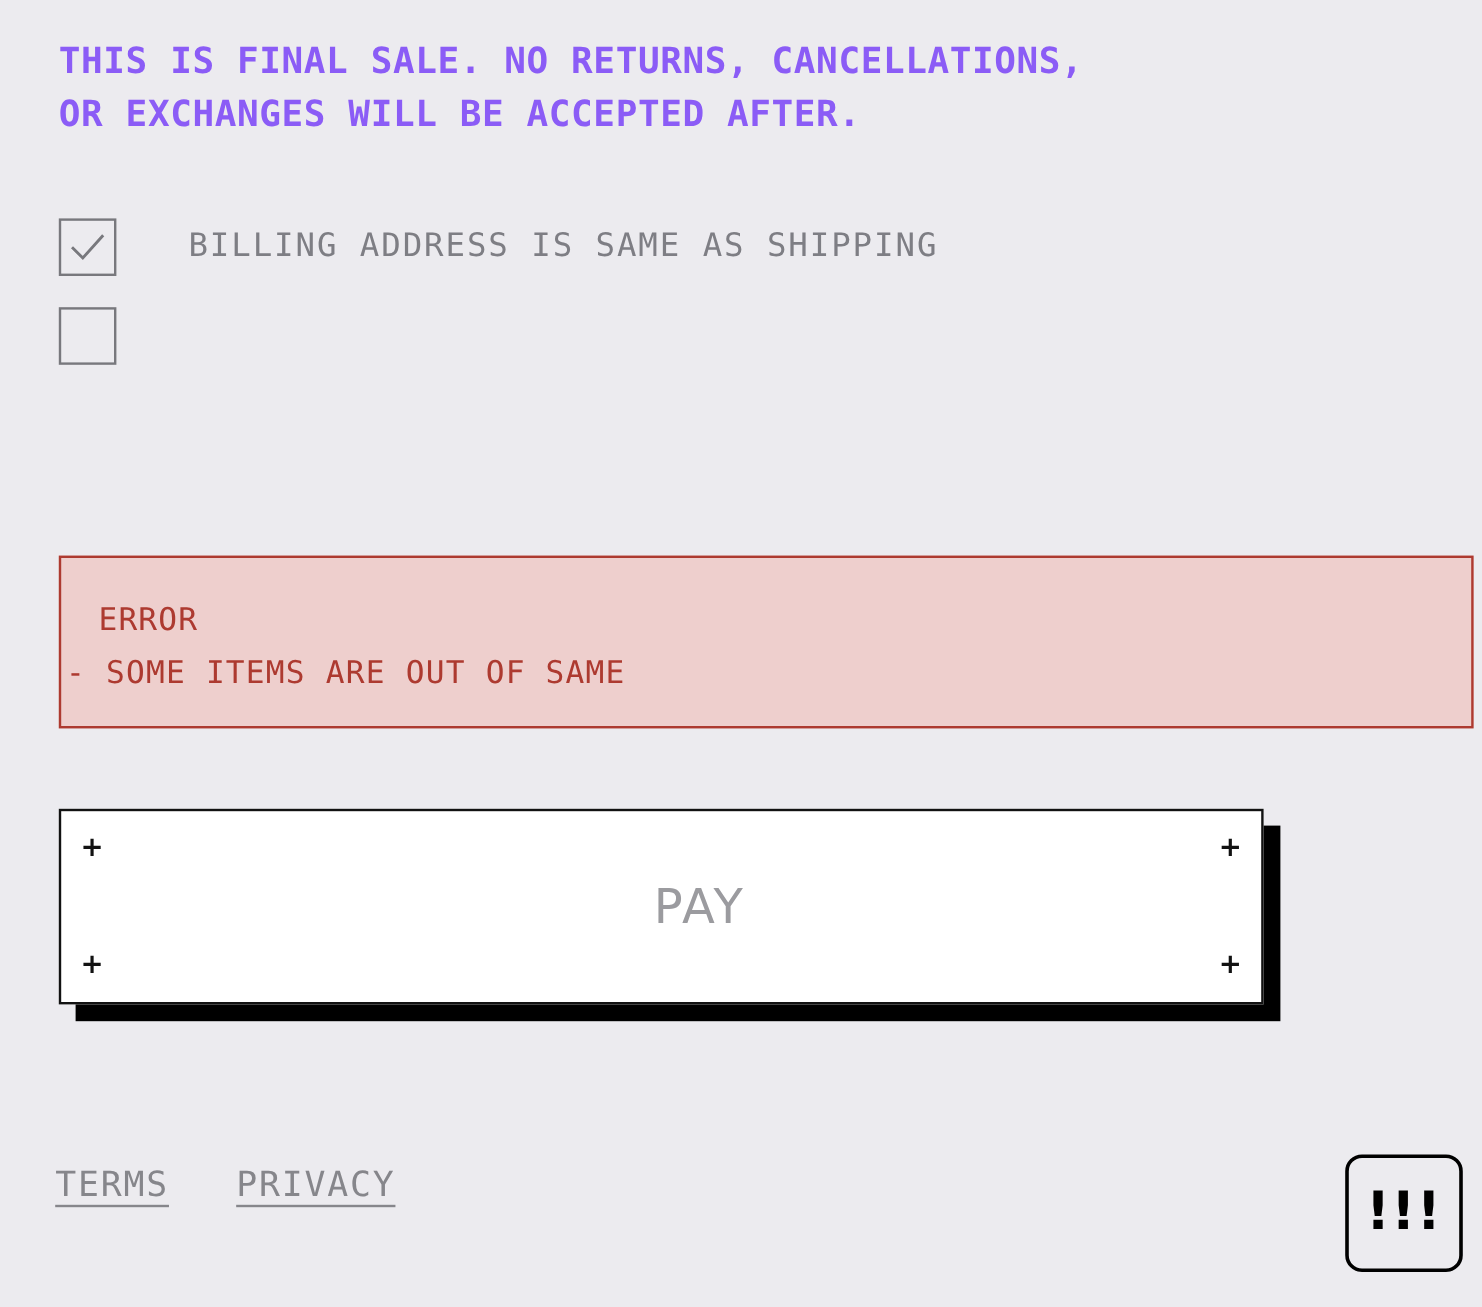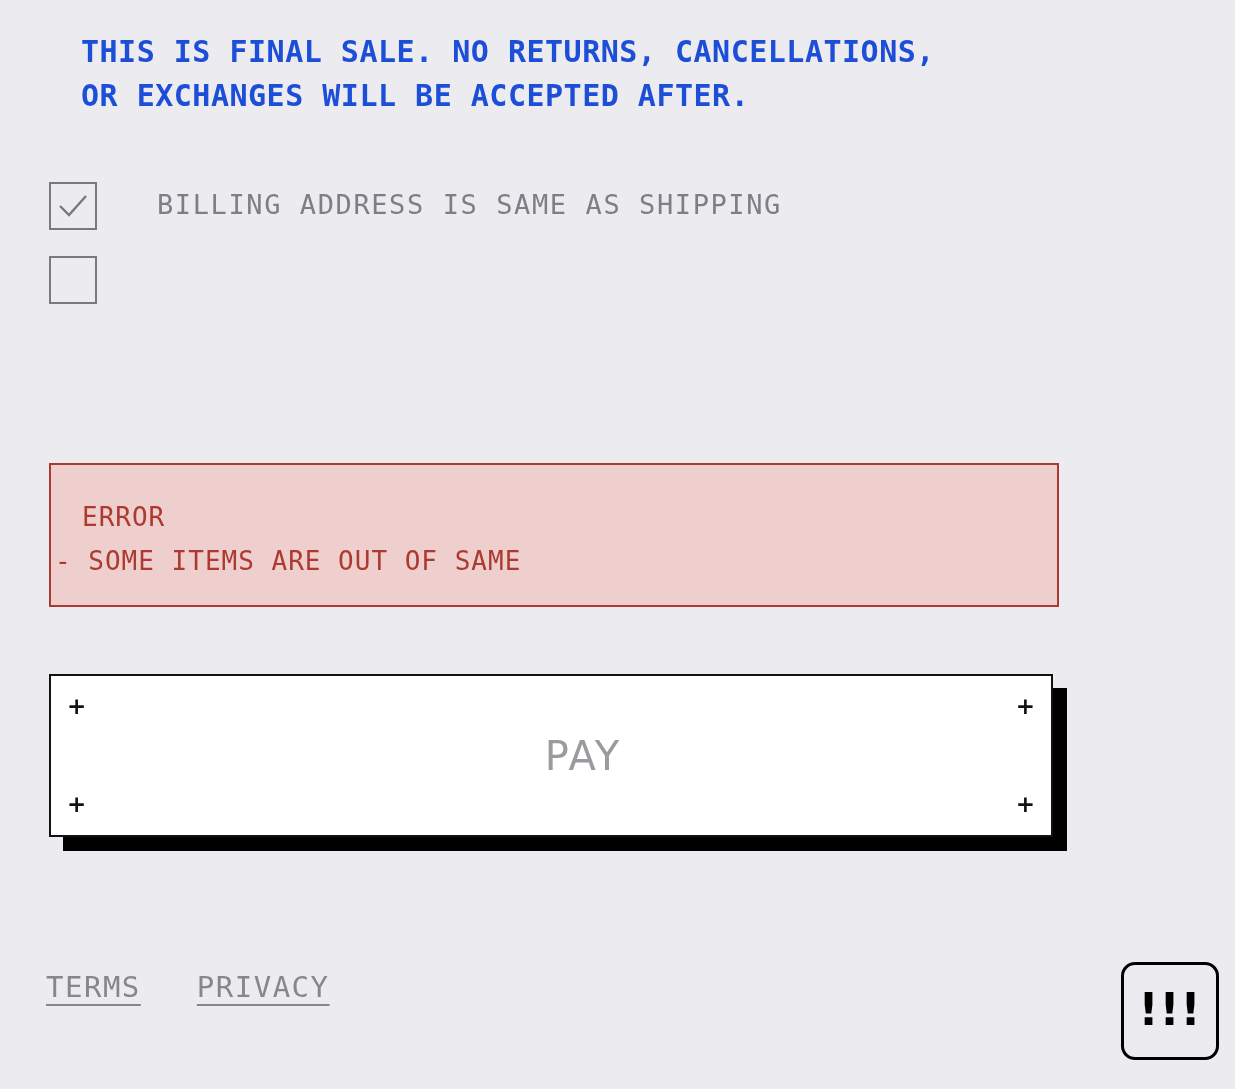--- a/index.html
+++ b/index.html
@@ -30,14 +30,13 @@
     left: 49px;
     top: 30px;
     width: 1010px;
-    color: #1d4ed8;
+    color: #8b5cf6;
     font-family: "DejaVu Sans Mono", monospace;
     font-weight: bold;
     font-size: 30px;
     line-height: 44px;
     letter-spacing: 0.5px;
     white-space: pre-line;
-    margin-left: 32px;
   }
 
   

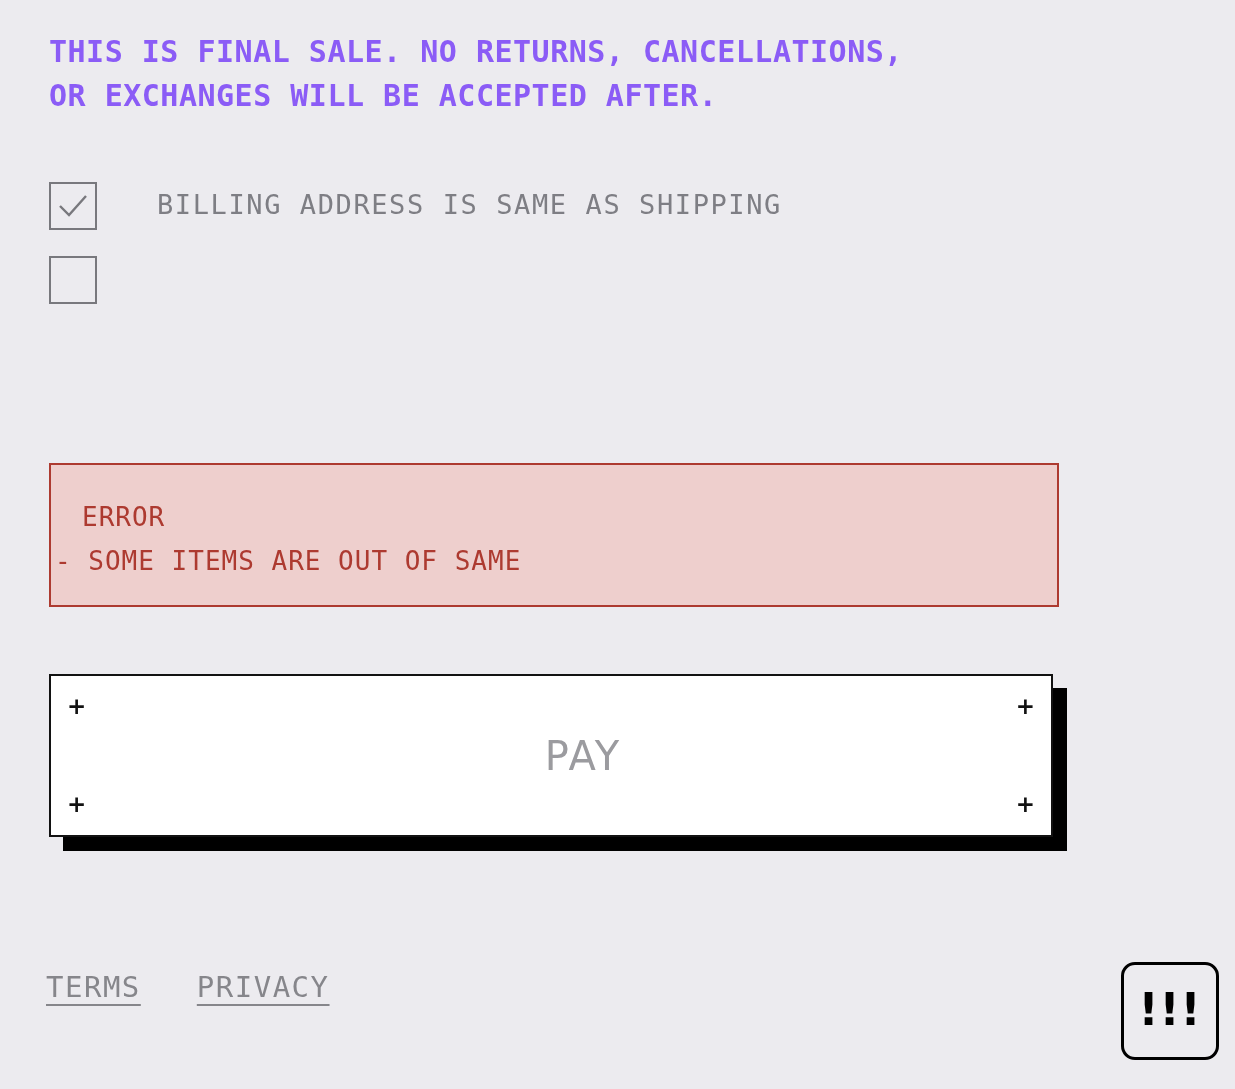--- a/index.html
+++ b/index.html
@@ -94,7 +94,7 @@
     position: absolute;
     left: 49px;
     top: 463px;
-    width: 1010px;
+    width: 1179px;
     height: 144px;
     box-sizing: border-box;
     border: 2px solid #ad3a30;

